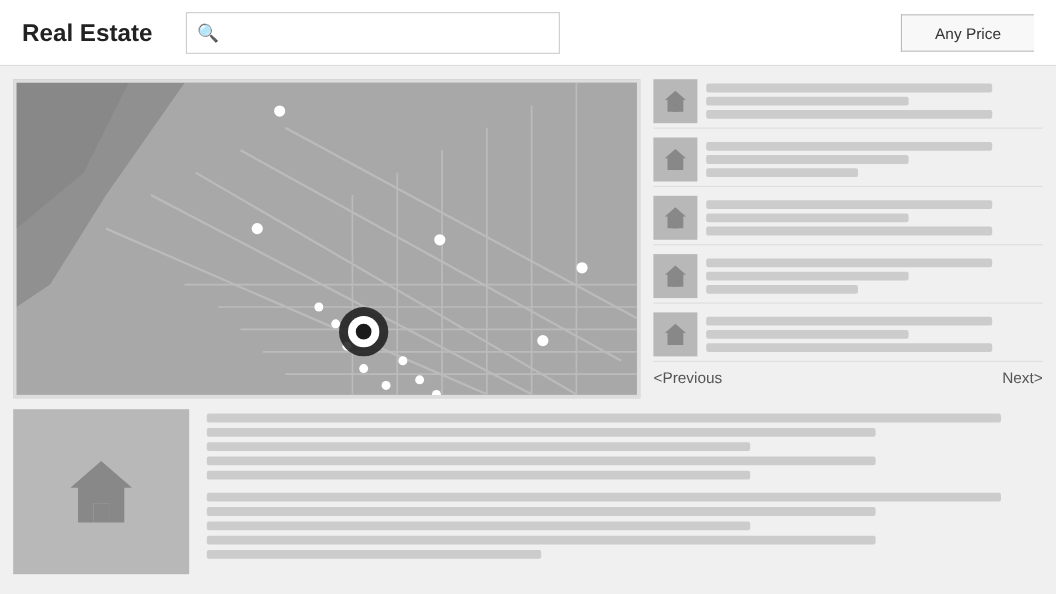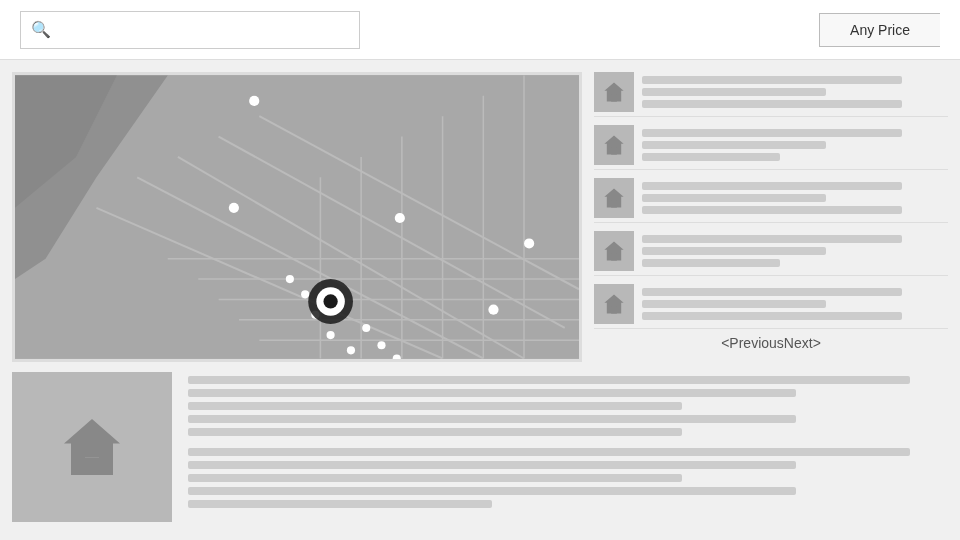--- a/index.html
+++ b/index.html
@@ -210,6 +210,7 @@
 <body>
 
 <div class="header">
+  <span class="app-title">Real Estate</span>
   <div class="search-bar">
     <button class="search-icon-btn">
       <span>🔍</span>

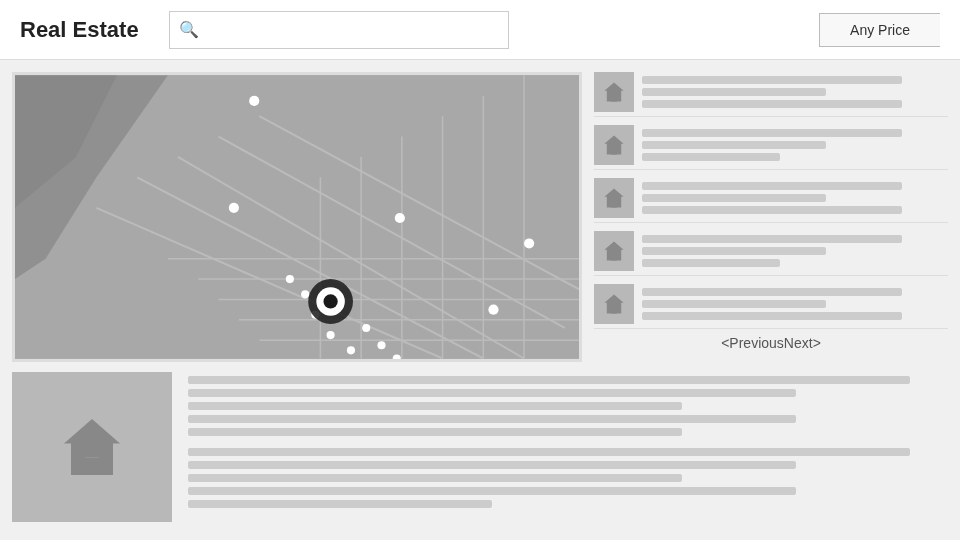--- a/index.html
+++ b/index.html
@@ -151,7 +151,7 @@
     
     .pagination {
       display: flex;
-      justify-content: center;
+      justify-content: space-between;
       padding: 6px 0;
     }
     .pagination-btn {

